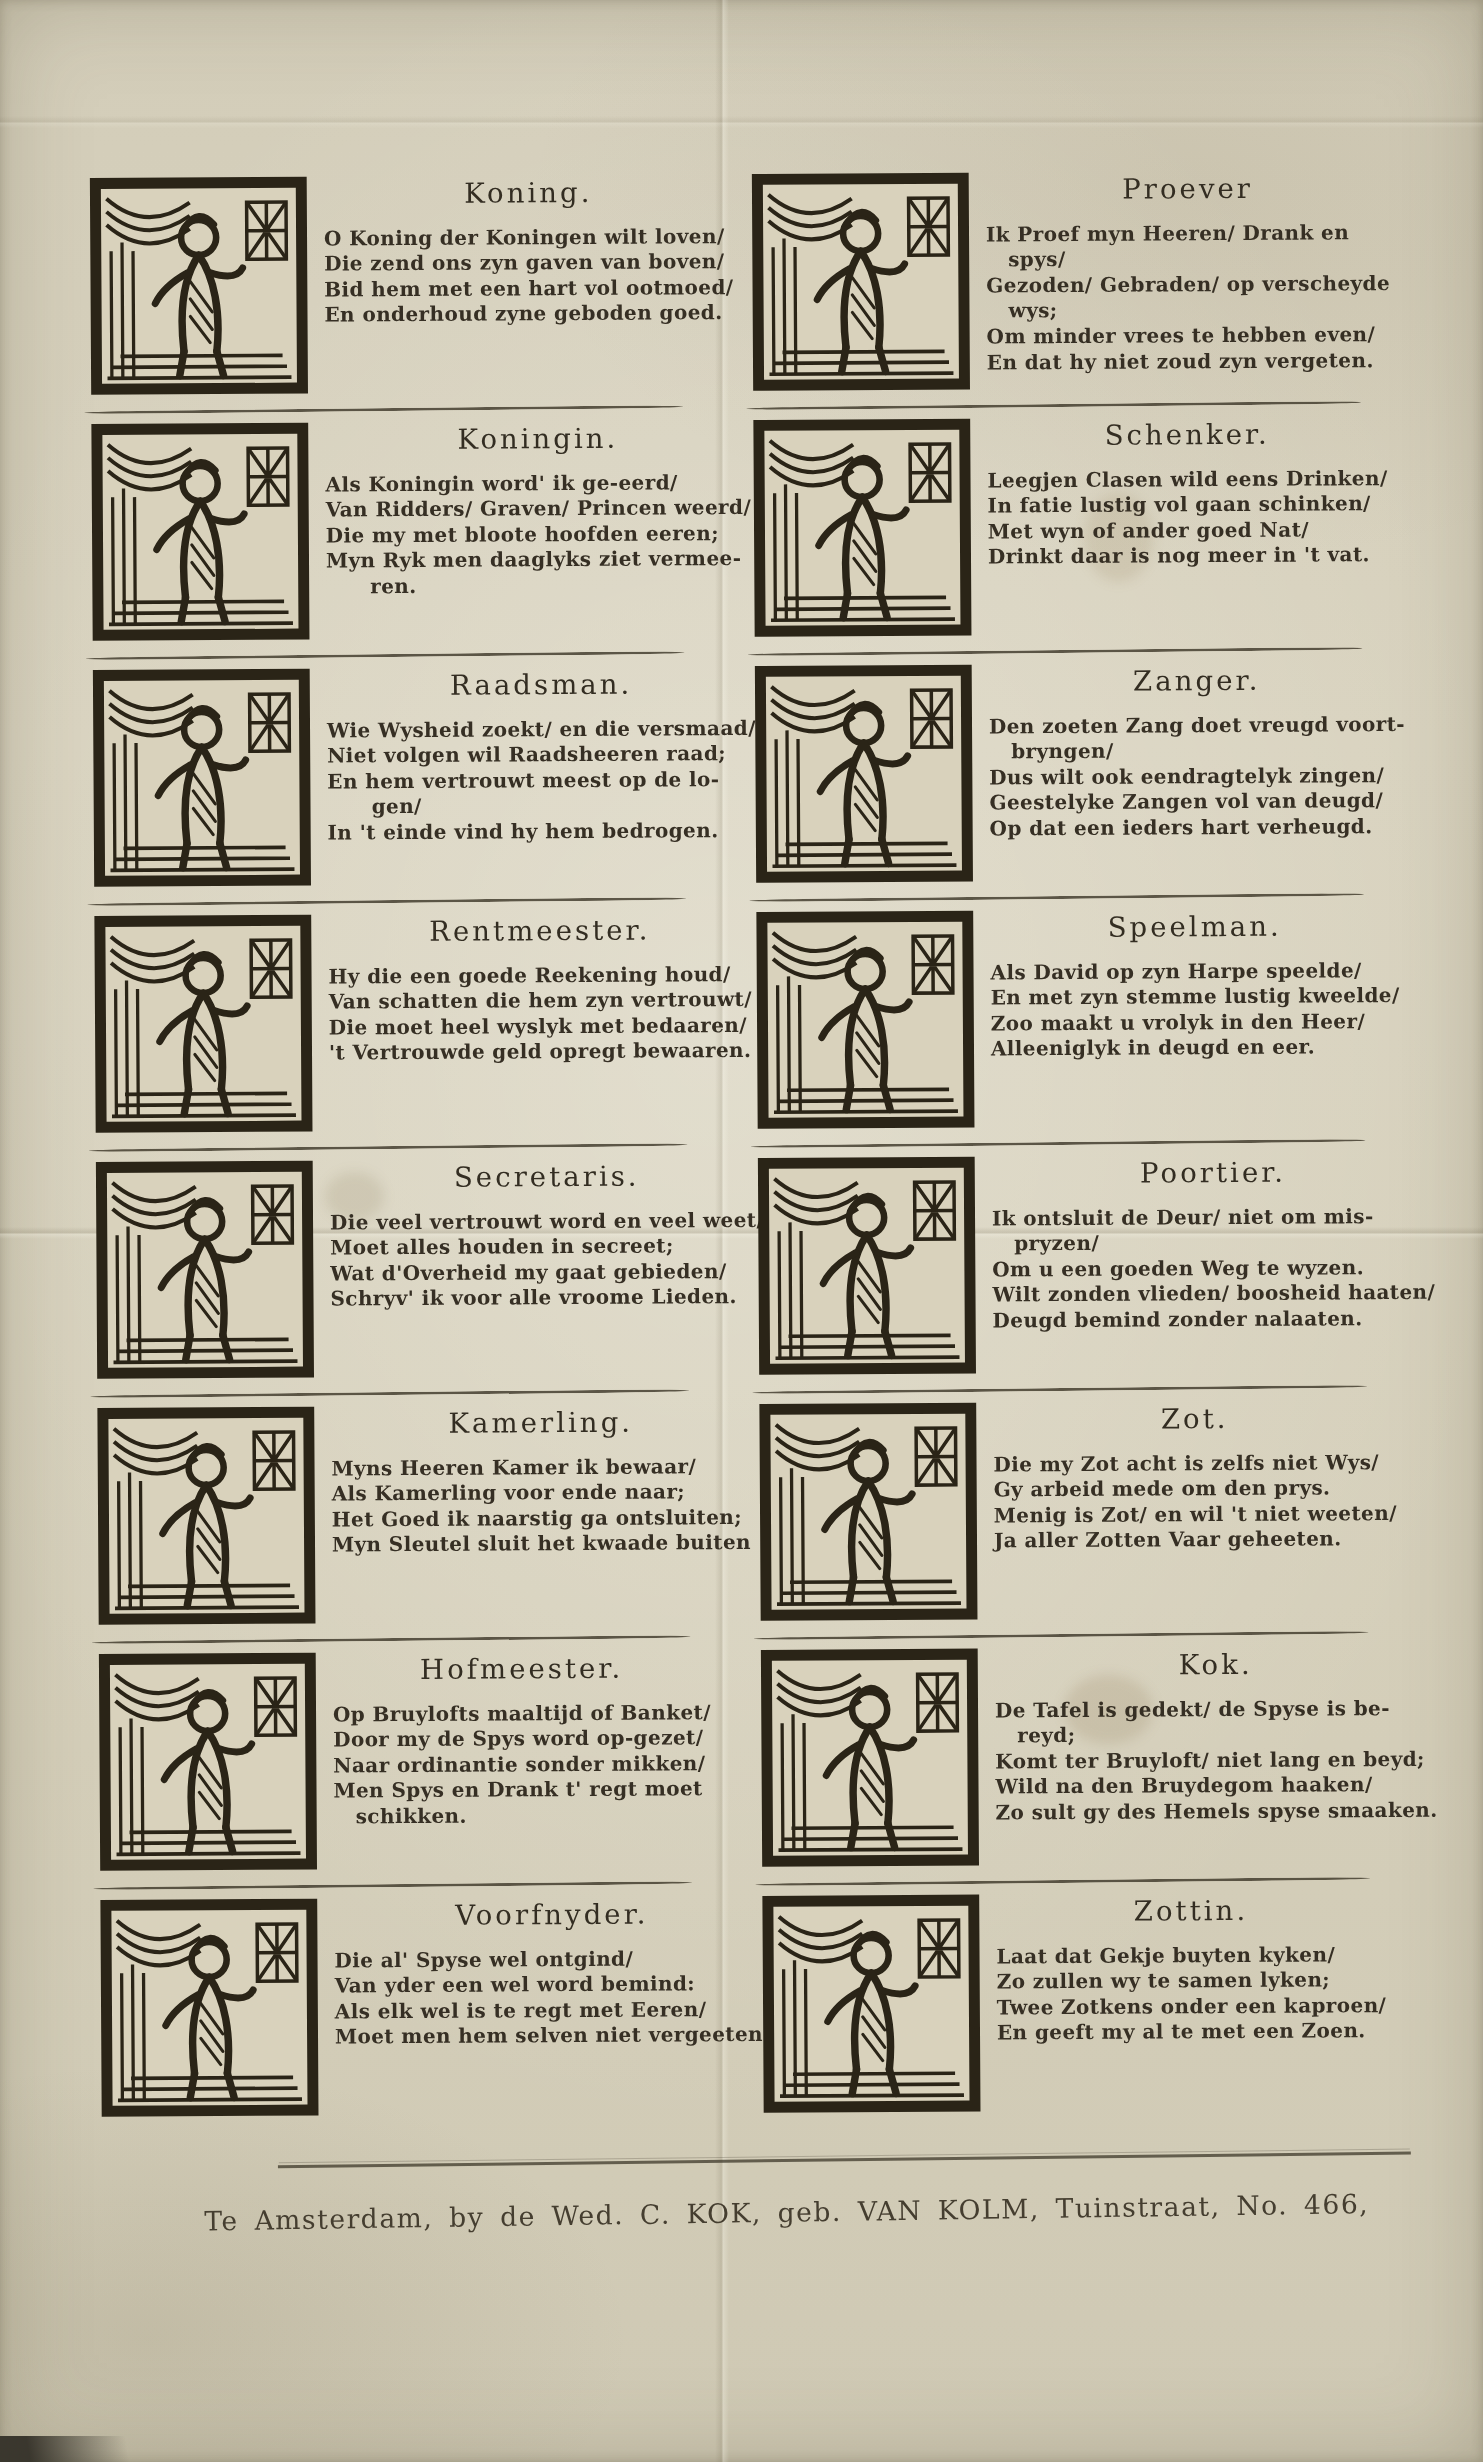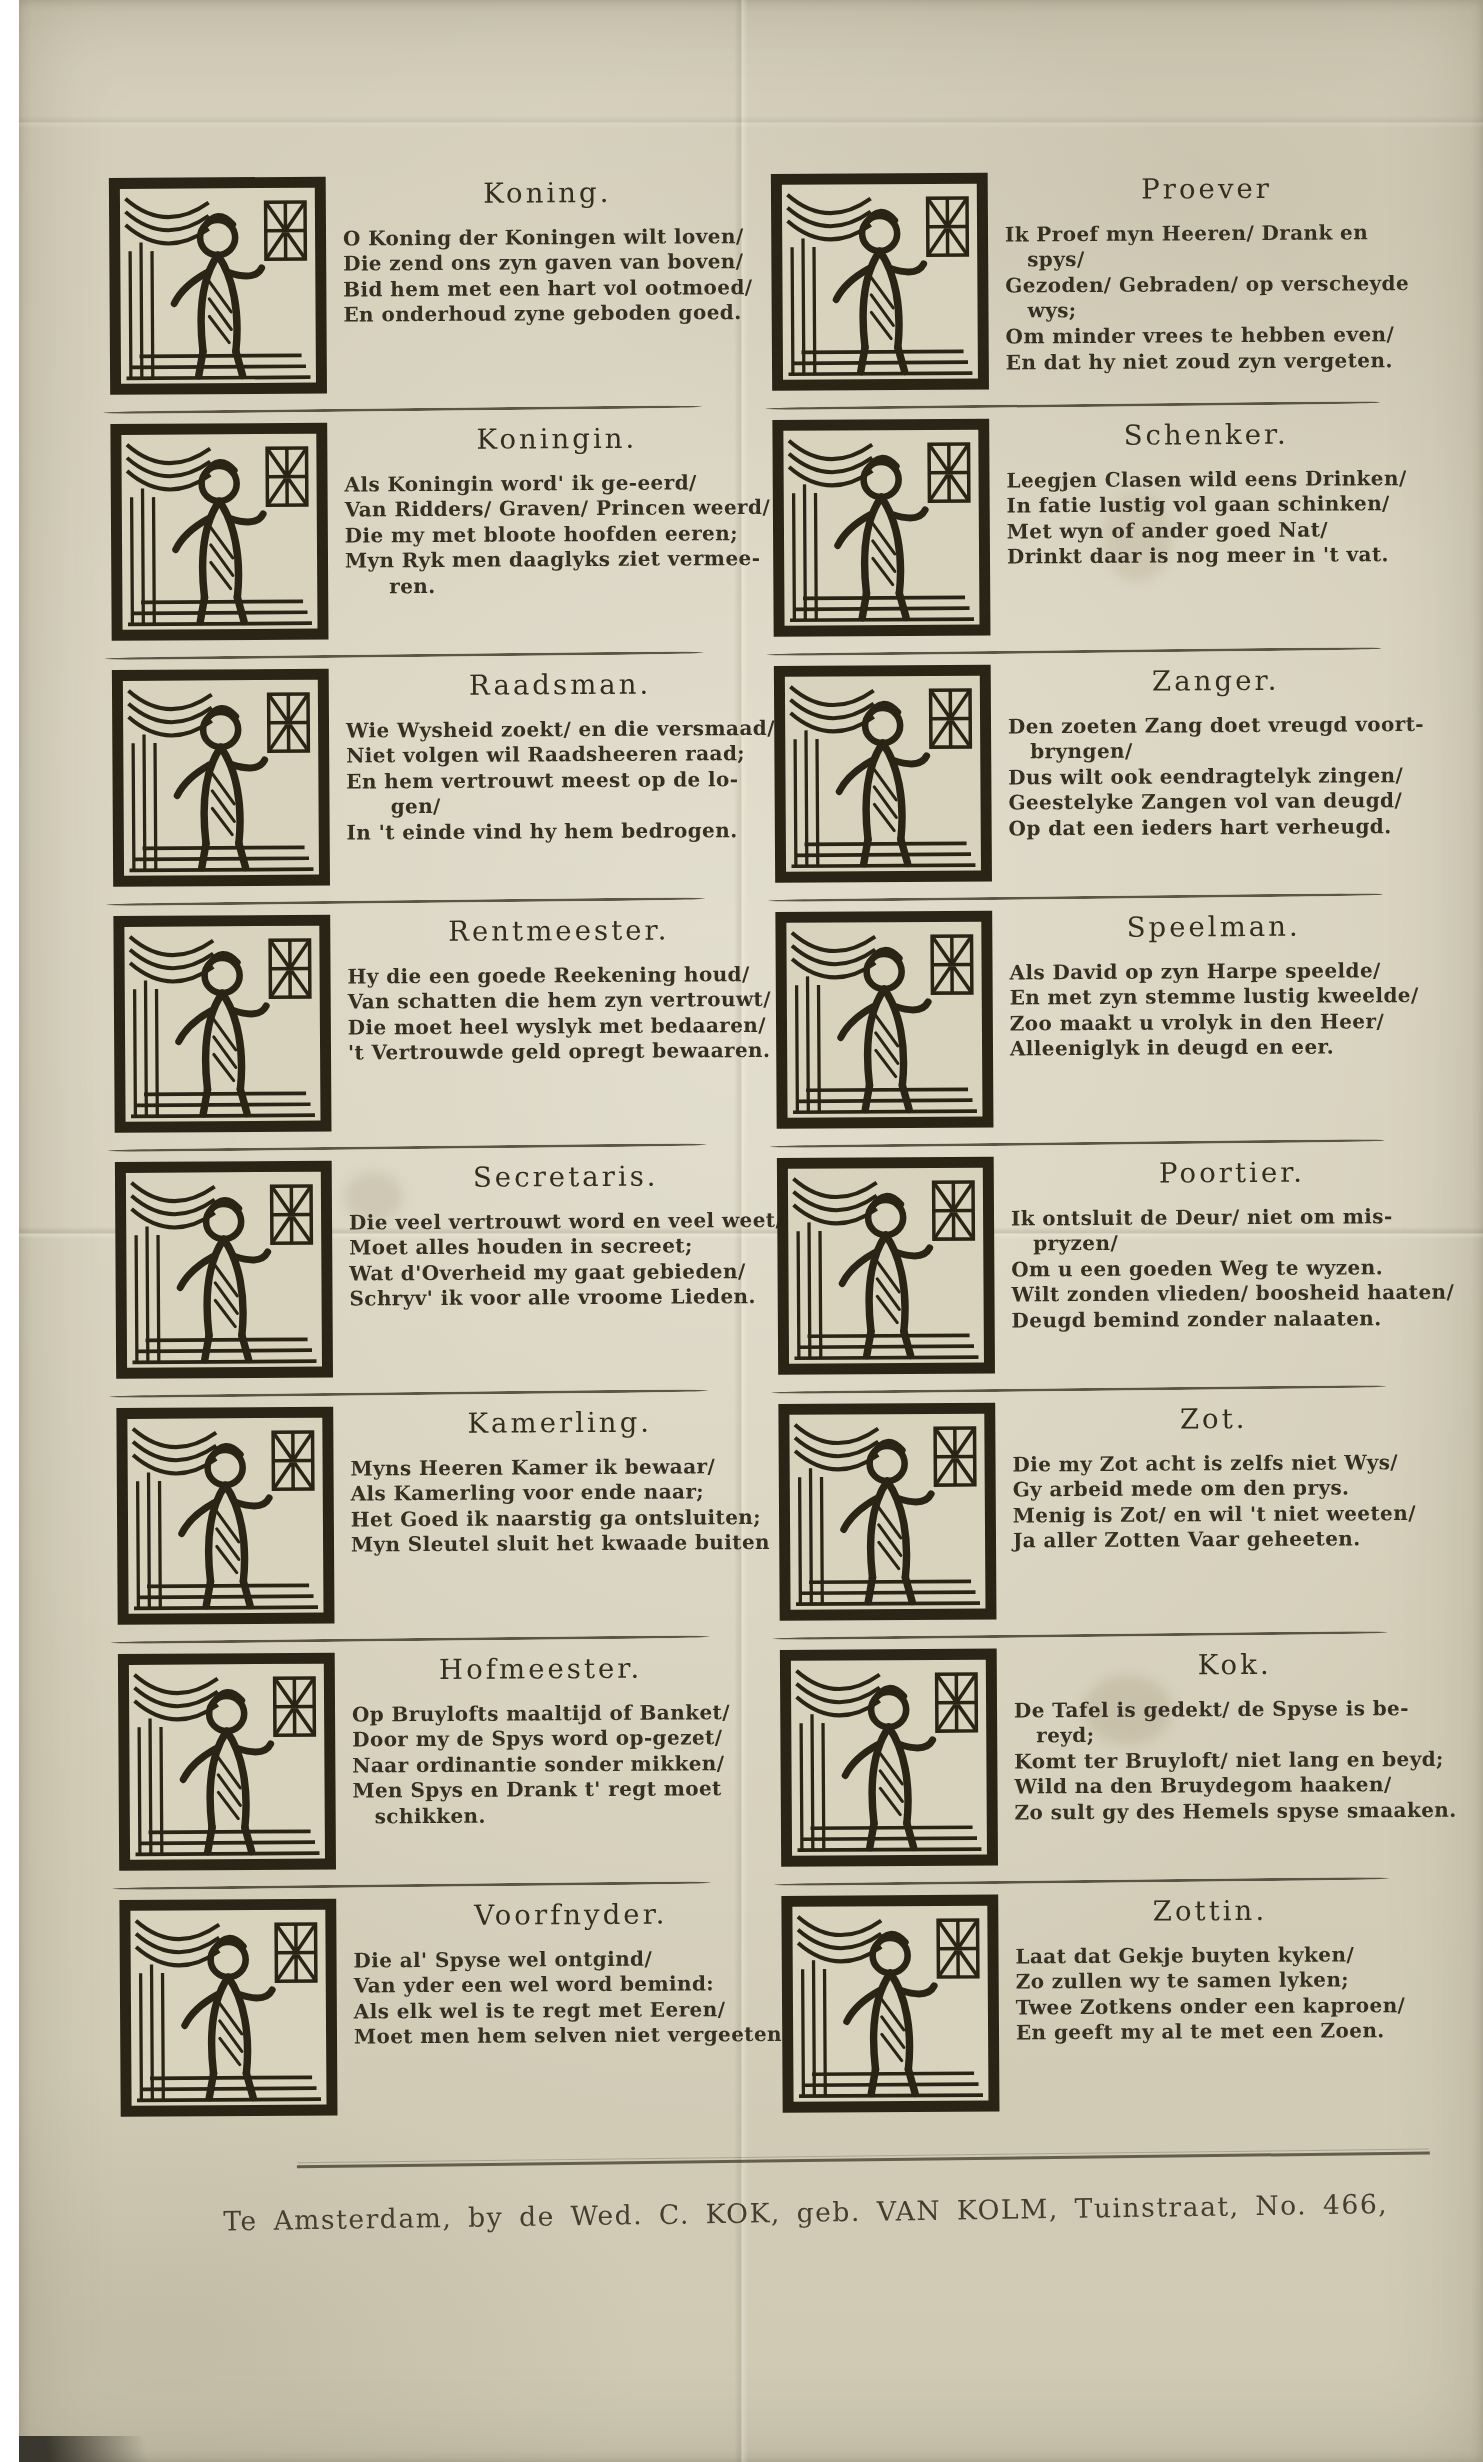--- a/index.html
+++ b/index.html
@@ -10,7 +10,7 @@
       radial-gradient(ellipse 887px 493px at 80% 8%, rgba(120,105,75,.10), rgba(0,0,0,0) 75%),
       radial-gradient(ellipse 690px 394px at 10% 95%, rgba(110,100,70,.14), rgba(0,0,0,0) 70%),
       linear-gradient(180deg,#d3cdb9 0%,#d8d2be 30%,#d5cfba 65%,#cfc9b4 100%);
-    box-shadow: inset 0 0 89px rgba(80,70,45,.25), inset 0 0 11.8px rgba(60,50,30,.25); margin-left: 19px;}
+    box-shadow: inset 0 0 89px rgba(80,70,45,.25), inset 0 0 11.8px rgba(60,50,30,.25);}
   .crease-v{position:absolute;top:0;bottom:0;width:13.8px;
     background:linear-gradient(90deg,rgba(0,0,0,0),rgba(90,80,55,.14) 45%,rgba(255,255,245,.25) 60%,rgba(0,0,0,0));}
   .crease-h{position:absolute;left:0;right:0;height:11.8px;

